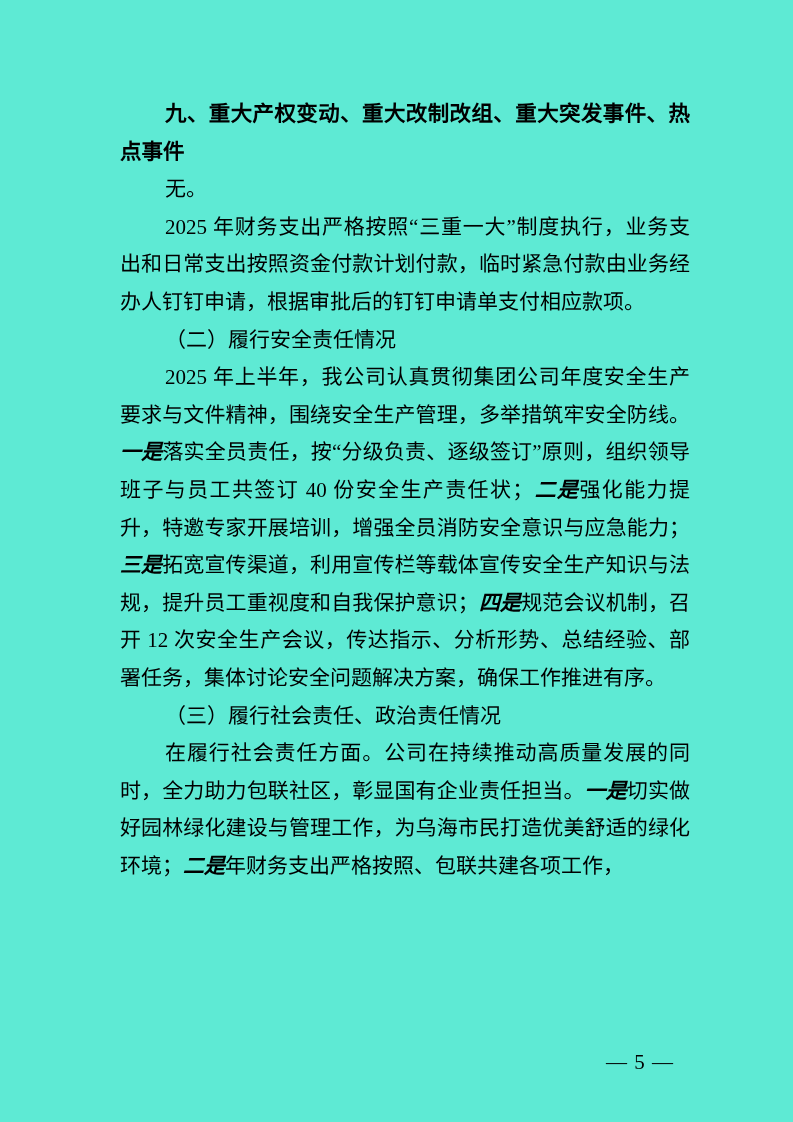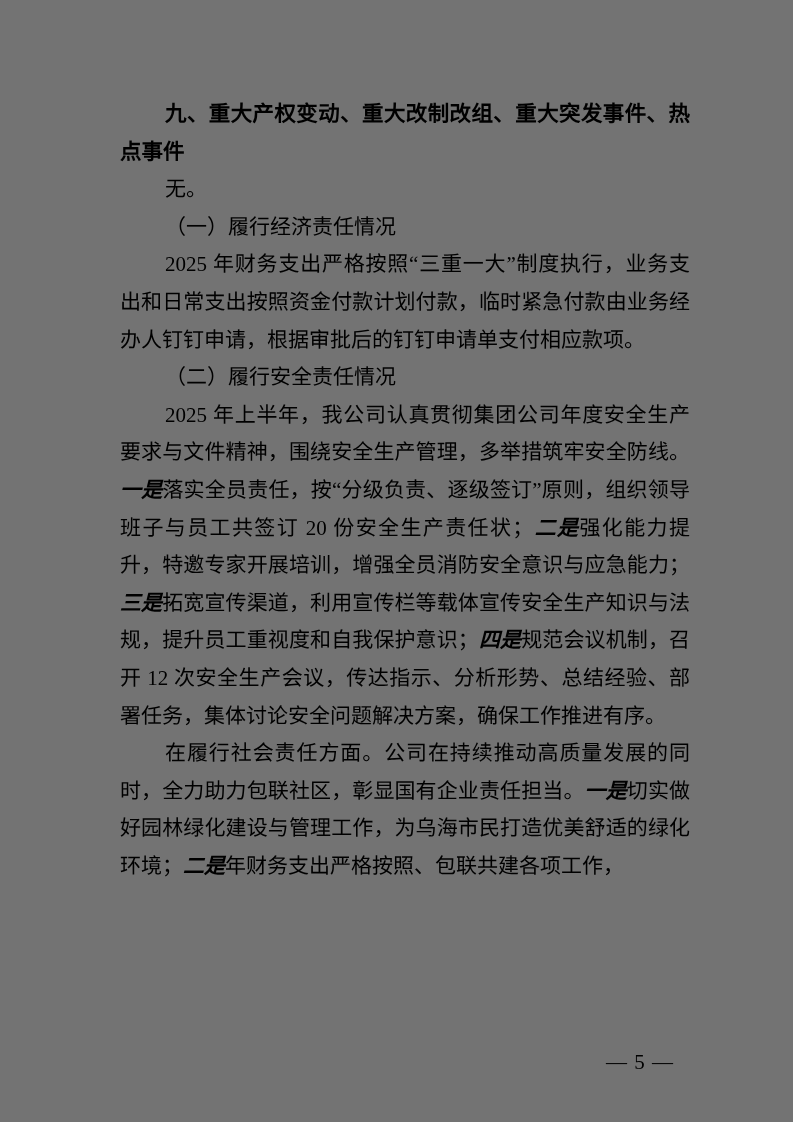--- a/index.html
+++ b/index.html
@@ -11,7 +11,7 @@
     position: relative;
     width: 793px;
     height: 1122px;
-    background: #737373;
+    background: #5eead4;
     color: #000000;
     overflow: hidden;
     font-family: "Liberation Serif", serif;

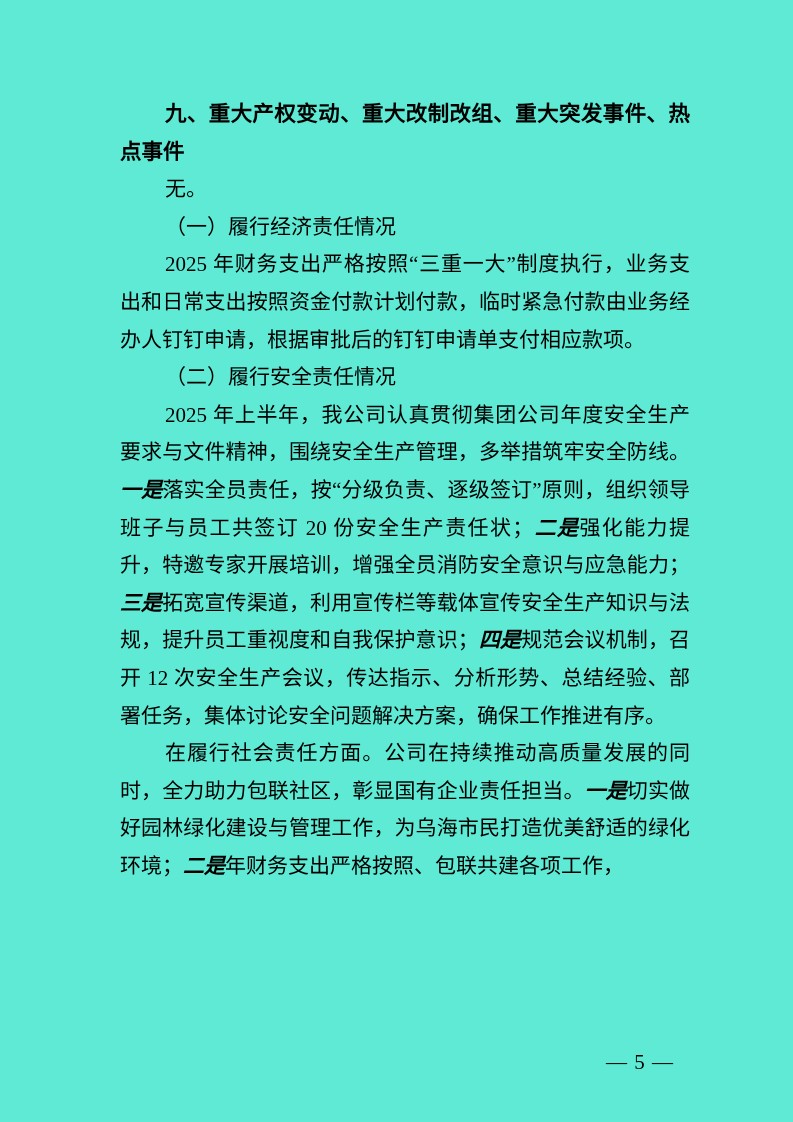--- a/index.html
+++ b/index.html
@@ -68,7 +68,6 @@
   <div class="doc">
     <p class="h1">九、重大产权变动、重大改制改组、重大突发事件、热点事件</p>
     <p class="body-par"><span>无。</span></p>
-    <p class="h2">（一）履行经济责任情况</p>
     <p class="body-par"><span>2025 年财务支出严格按照“三重一大”制度执行，业务支出和日常支出按照资金付款计划付款，临时紧急付款由业务经办人钉钉申请，根据审批后的钉钉申请单支付相应款项。</span></p>
     <p class="h2">（二）履行安全责任情况</p>
     <p class="body-par"><span>2025 年上半年，我公司认真贯彻集团公司年度安全生产要求与文件精神，围绕安全生产管理，多举措筑牢安全防线。</span><b>一是</b><span>落实全员责任，按“分级负责、逐级签订”原则，组织领导班子与员工共签订 20 份安全生产责任状；</span><b>二是</b><span>强化能力提升，特邀专家开展培训，增强全员消防安全意识与应急能力；</span><b>三是</b><span>拓宽宣传渠道，利用宣传栏等载体宣传安全生产知识与法规，提升员工重视度和自我保护意识；</span><b>四是</b><span>规范会议机制，召开 12 次安全生产会议，传达指示、分析形势、总结经验、部署任务，集体讨论安全问题解决方案，确保工作推进有序。</span></p>

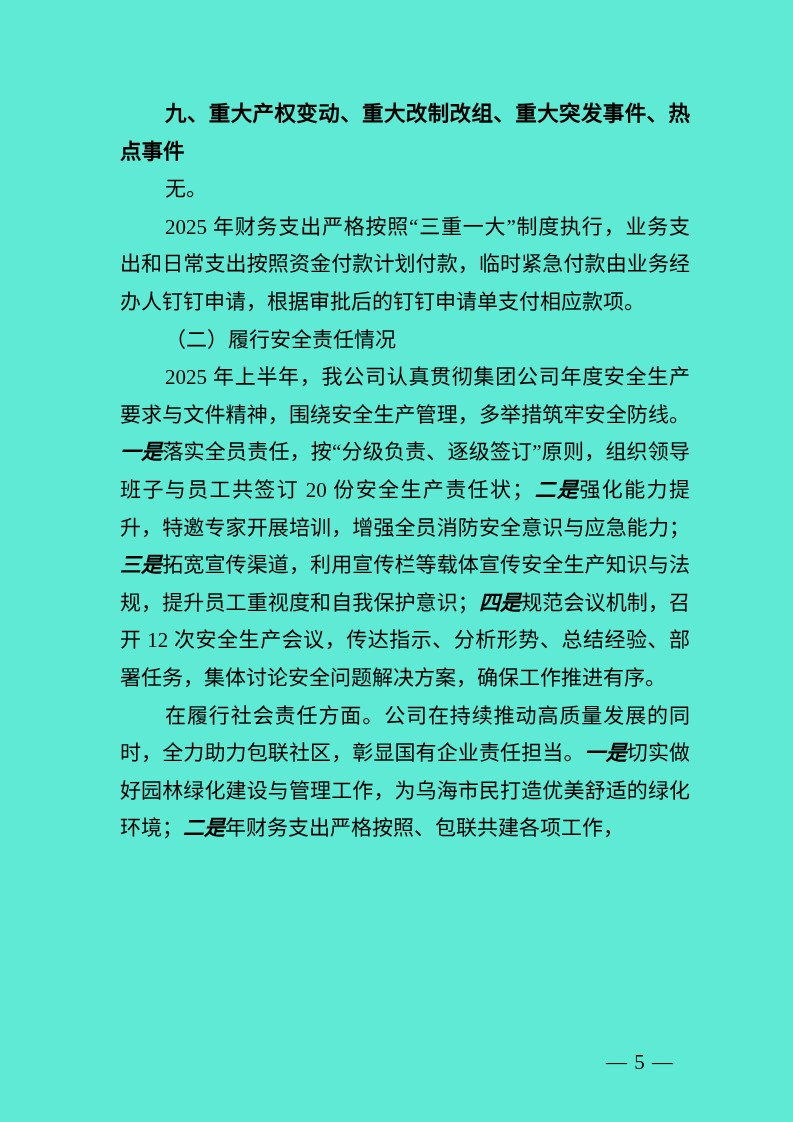--- a/index.html
+++ b/index.html
@@ -70,7 +70,7 @@
     <p class="body-par"><span>无。</span></p>
     <p class="body-par"><span>2025 年财务支出严格按照“三重一大”制度执行，业务支出和日常支出按照资金付款计划付款，临时紧急付款由业务经办人钉钉申请，根据审批后的钉钉申请单支付相应款项。</span></p>
     <p class="h2">（二）履行安全责任情况</p>
-    <p class="body-par"><span>2025 年上半年，我公司认真贯彻集团公司年度安全生产要求与文件精神，围绕安全生产管理，多举措筑牢安全防线。</span><b>一是</b><span>落实全员责任，按“分级负责、逐级签订”原则，组织领导班子与员工共签订 20 份安全生产责任状；</span><b>二是</b><span>强化能力提升，特邀专家开展培训，增强全员消防安全意识与应急能力；</span><b>三是</b><span>拓宽宣传渠道，利用宣传栏等载体宣传安全生产知识与法规，提升员工重视度和自我保护意识；</span><b>四是</b><span>规范会议机制，召开 12 次安全生产会议，传达指示、分析形势、总结经验、部署任务，集体讨论安全问题解决方案，确保工作推进有序。</span></p>
+    <p class="body-par"><span>2025 年上半年，我公司认真贯彻集团公司年度安全生产要求与文件精神，围绕安全生产管理，多举措筑牢安全防线。</span><b>一是</b><span>落实全员责任，按“分级负责、逐级签订”原则，组织领导班子与员工共签订 40 份安全生产责任状；</span><b>二是</b><span>强化能力提升，特邀专家开展培训，增强全员消防安全意识与应急能力；</span><b>三是</b><span>拓宽宣传渠道，利用宣传栏等载体宣传安全生产知识与法规，提升员工重视度和自我保护意识；</span><b>四是</b><span>规范会议机制，召开 12 次安全生产会议，传达指示、分析形势、总结经验、部署任务，集体讨论安全问题解决方案，确保工作推进有序。</span></p>
     <p class="body-par"><span>在履行社会责任方面。公司在持续推动高质量发展的同时，全力助力包联社区，彰显国有企业责任担当。</span><b>一是</b><span>切实做好园林绿化建设与管理工作，为乌海市民打造优美舒适的绿化环境；</span><b>二是</b><span>年财务支出严格按照、包联共建各项工作，</span></p>
   </div>
 

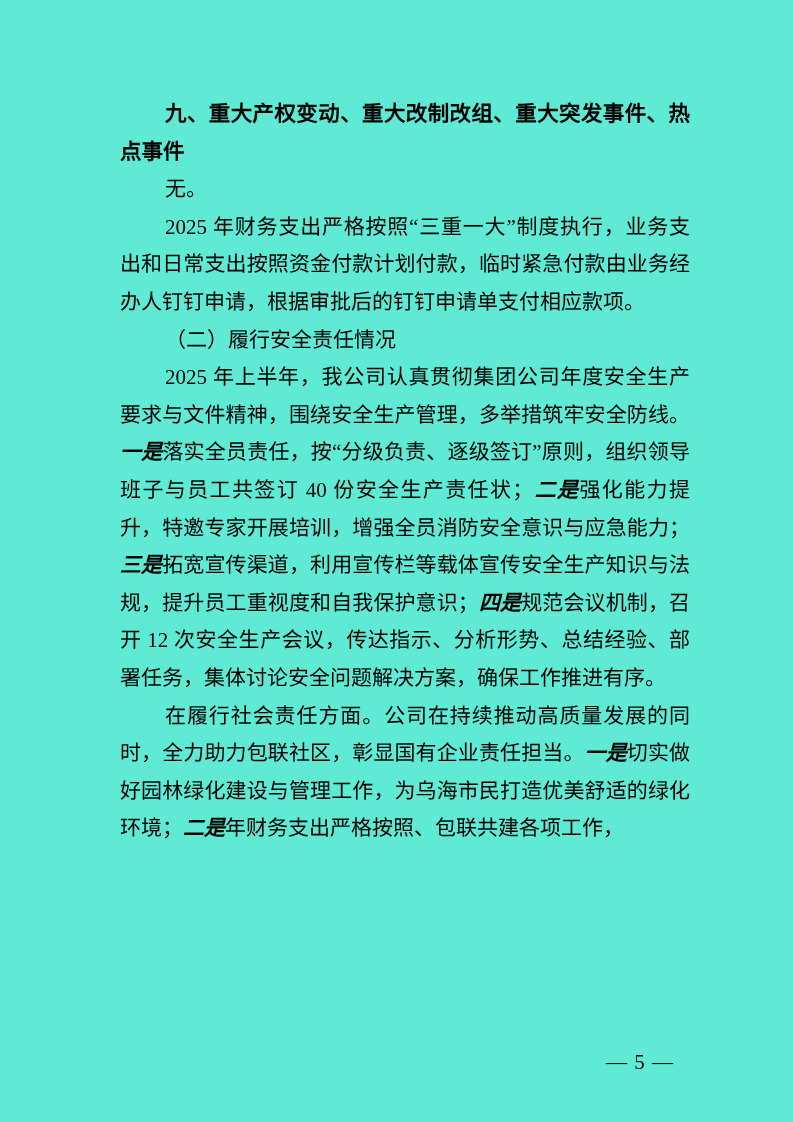--- a/index.html
+++ b/index.html
@@ -71,6 +71,7 @@
     <p class="body-par"><span>2025 年财务支出严格按照“三重一大”制度执行，业务支出和日常支出按照资金付款计划付款，临时紧急付款由业务经办人钉钉申请，根据审批后的钉钉申请单支付相应款项。</span></p>
     <p class="h2">（二）履行安全责任情况</p>
     <p class="body-par"><span>2025 年上半年，我公司认真贯彻集团公司年度安全生产要求与文件精神，围绕安全生产管理，多举措筑牢安全防线。</span><b>一是</b><span>落实全员责任，按“分级负责、逐级签订”原则，组织领导班子与员工共签订 40 份安全生产责任状；</span><b>二是</b><span>强化能力提升，特邀专家开展培训，增强全员消防安全意识与应急能力；</span><b>三是</b><span>拓宽宣传渠道，利用宣传栏等载体宣传安全生产知识与法规，提升员工重视度和自我保护意识；</span><b>四是</b><span>规范会议机制，召开 12 次安全生产会议，传达指示、分析形势、总结经验、部署任务，集体讨论安全问题解决方案，确保工作推进有序。</span></p>
+    <p class="h2">（三）履行社会责任、政治责任情况</p>
     <p class="body-par"><span>在履行社会责任方面。公司在持续推动高质量发展的同时，全力助力包联社区，彰显国有企业责任担当。</span><b>一是</b><span>切实做好园林绿化建设与管理工作，为乌海市民打造优美舒适的绿化环境；</span><b>二是</b><span>年财务支出严格按照、包联共建各项工作，</span></p>
   </div>
 

